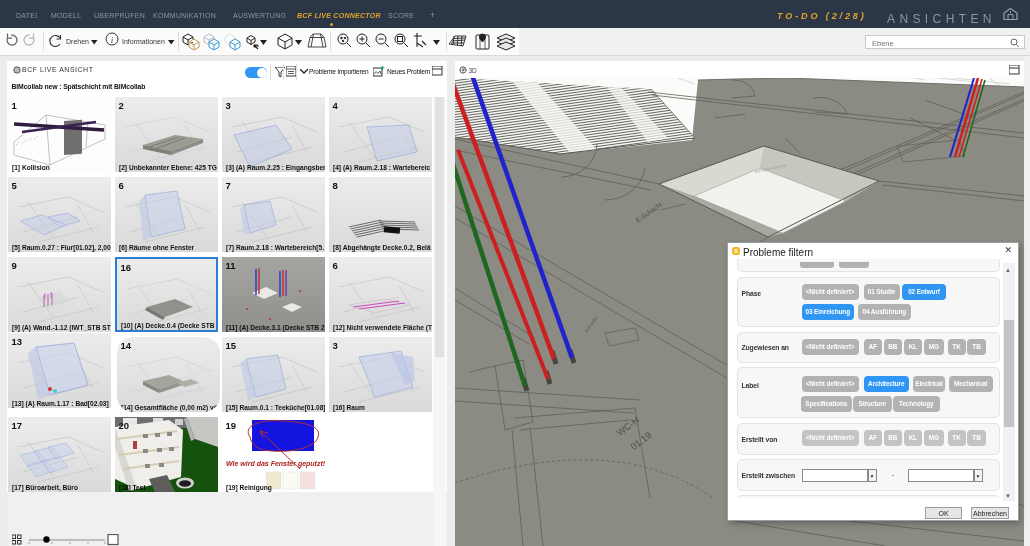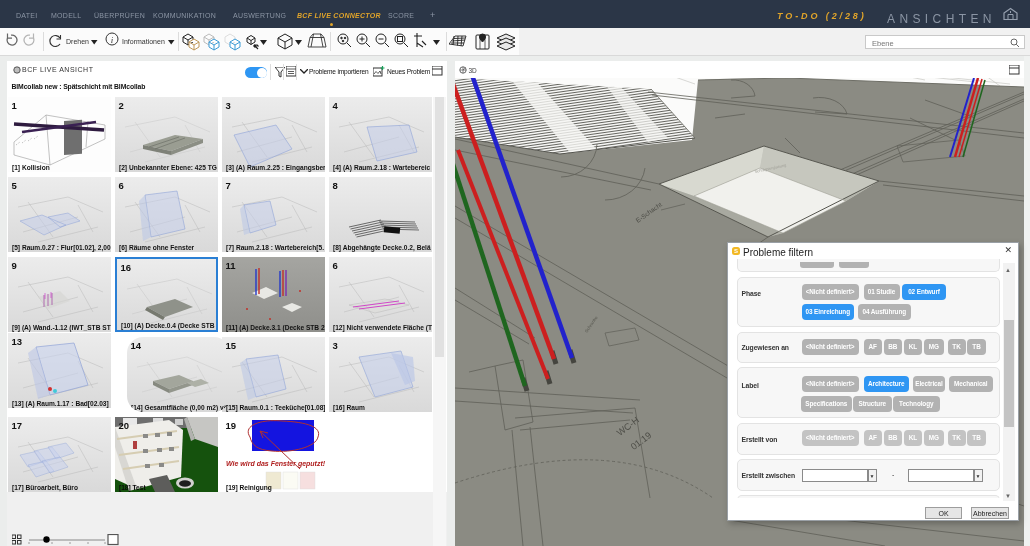--- a/index.html
+++ b/index.html
@@ -387,7 +387,7 @@
           <span class="num">13</span>
           <span class="cap">[13] (A) Raum.1.17 : Bad[02.03]</span>
         </div>
-    <div class="cell" style="left:120px; top:276px;border-radius:16px; ">
+    <div class="cell" style="left:110px; top:276px;border-radius:16px; ">
           <svg width="103" height="75" viewBox="0 0 103 75">
             <g stroke="#c9c9c9" stroke-width=".5" fill="none">
               <path d="M10 30 L60 20 L95 35 M15 55 L70 40 M30 65 L90 50 M20 25 L45 60 M70 28 L85 55"></path>

